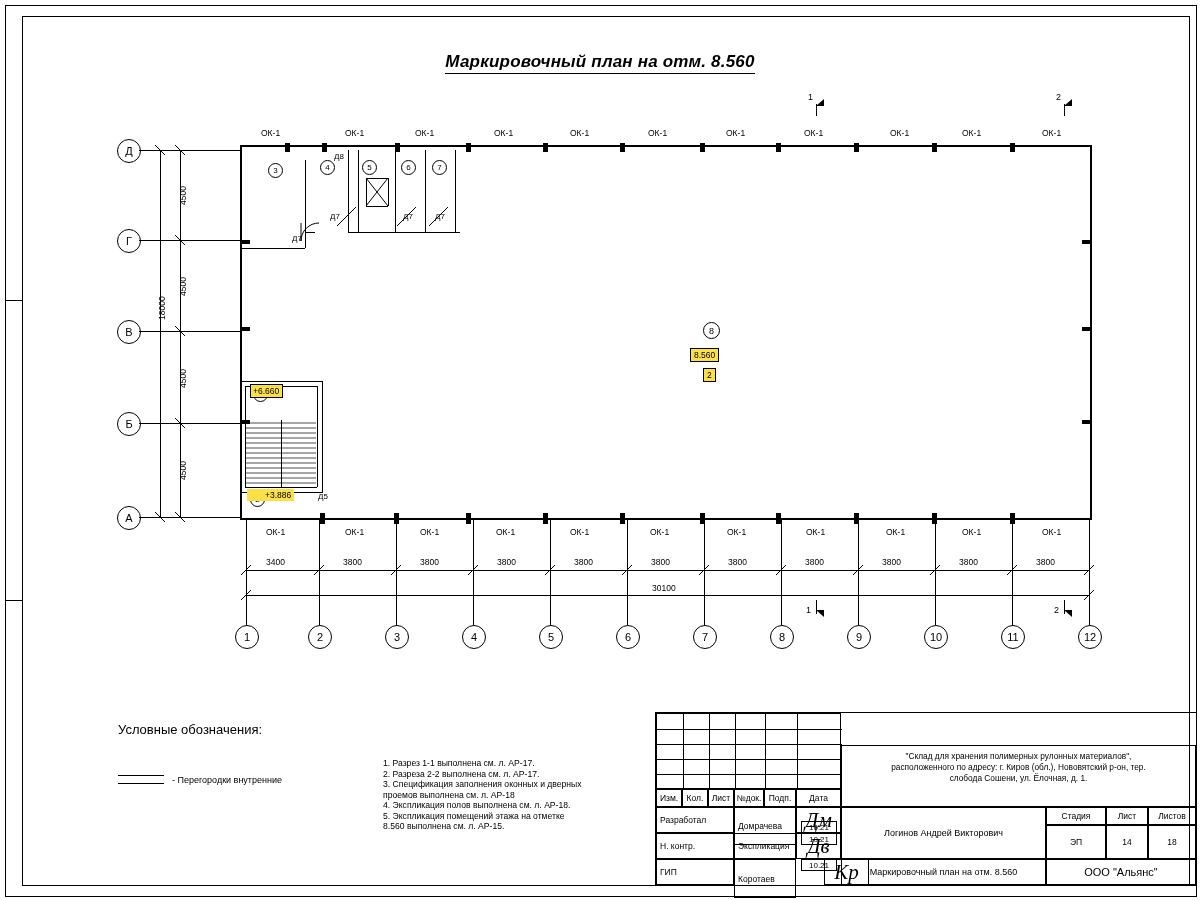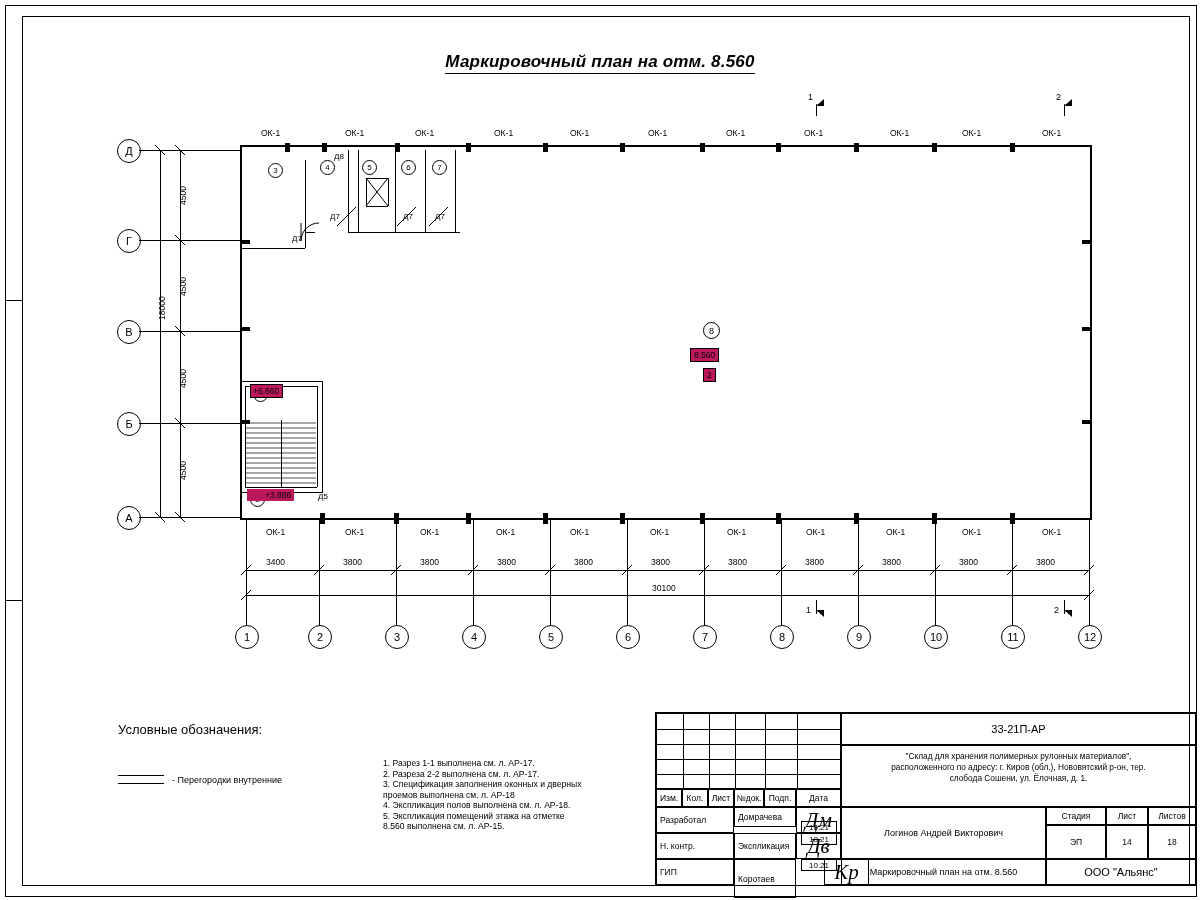--- a/index.html
+++ b/index.html
@@ -31,7 +31,7 @@
   .vdim{position:absolute;font-size:8.5px;white-space:nowrap;transform:rotate(-90deg);transform-origin:left top;}
   .dmark{position:absolute;font-size:8px;white-space:nowrap;}
   .secmark{position:absolute;font-size:9px;}
-  .boxlbl{position:absolute;border:1px solid #000;background:#be185d;font-size:8.5px;
+  .boxlbl{position:absolute;border:1px solid #000;background:#fde047;font-size:8.5px;
           padding:1px 3px;white-space:nowrap;}
   .window{position:absolute;background:#000;}
   .col{position:absolute;background:#000;}

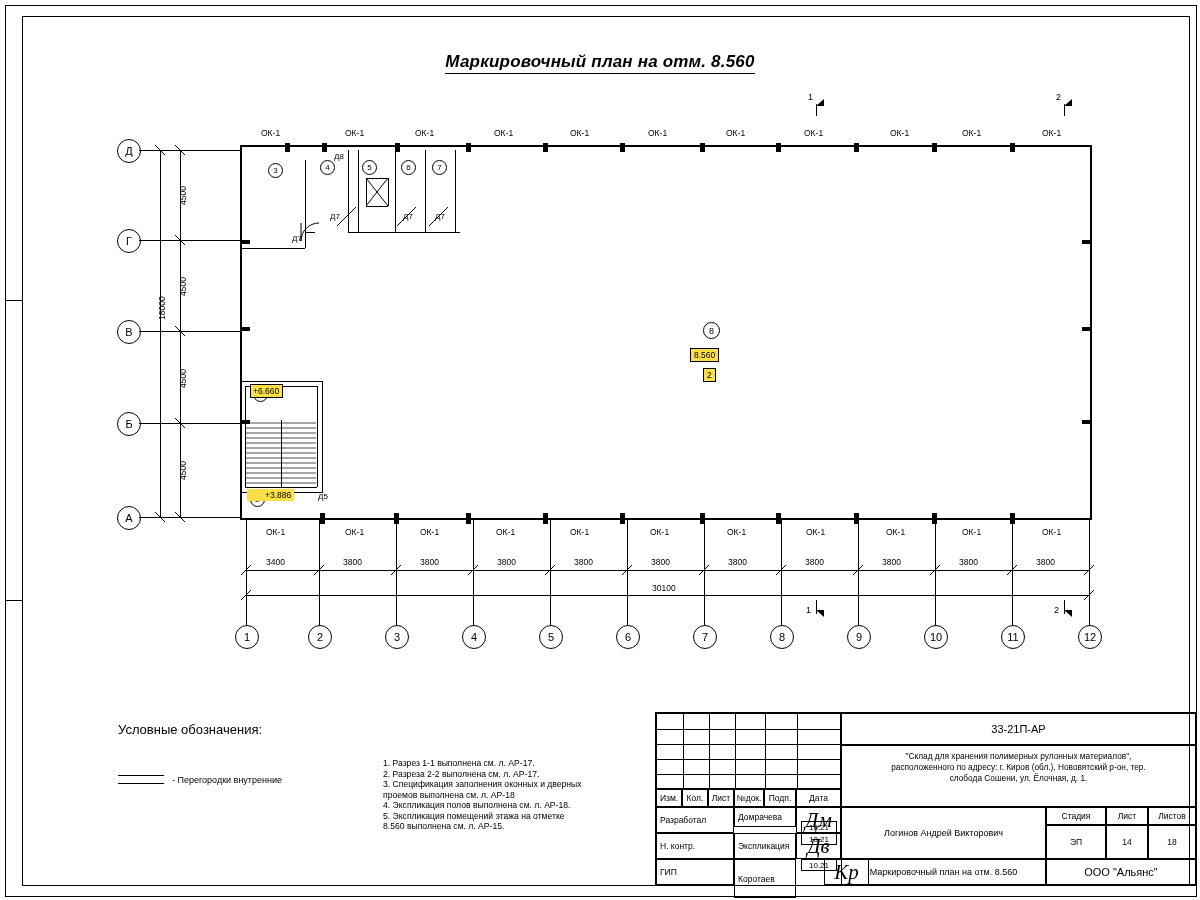--- a/index.html
+++ b/index.html
@@ -387,7 +387,6 @@
     <div class="c sb ctr sig" style="left:140px;top:146px;width:45px;height:26px;margin-left:28px;">Кр</div>
     <div class="c ctr" style="left:145px;top:146px;width:36px;height:12px;border:1px solid #000;font-size:8px;">10.21</div>
 
-    <div class="c sb ctr big" style="left:185px;top:0;width:355px;height:32px;">33-21П-АР</div>
     <div class="c sb" style="left:185px;top:32px;width:355px;height:62px;padding:5px 6px;box-sizing:border-box;">
       <div class="stamp-desc">"Склад для хранения полимерных рулонных материалов",</div>
       <div class="stamp-desc">расположенного по адресу: г. Киров (обл.), Нововятский р-он, тер.</div>

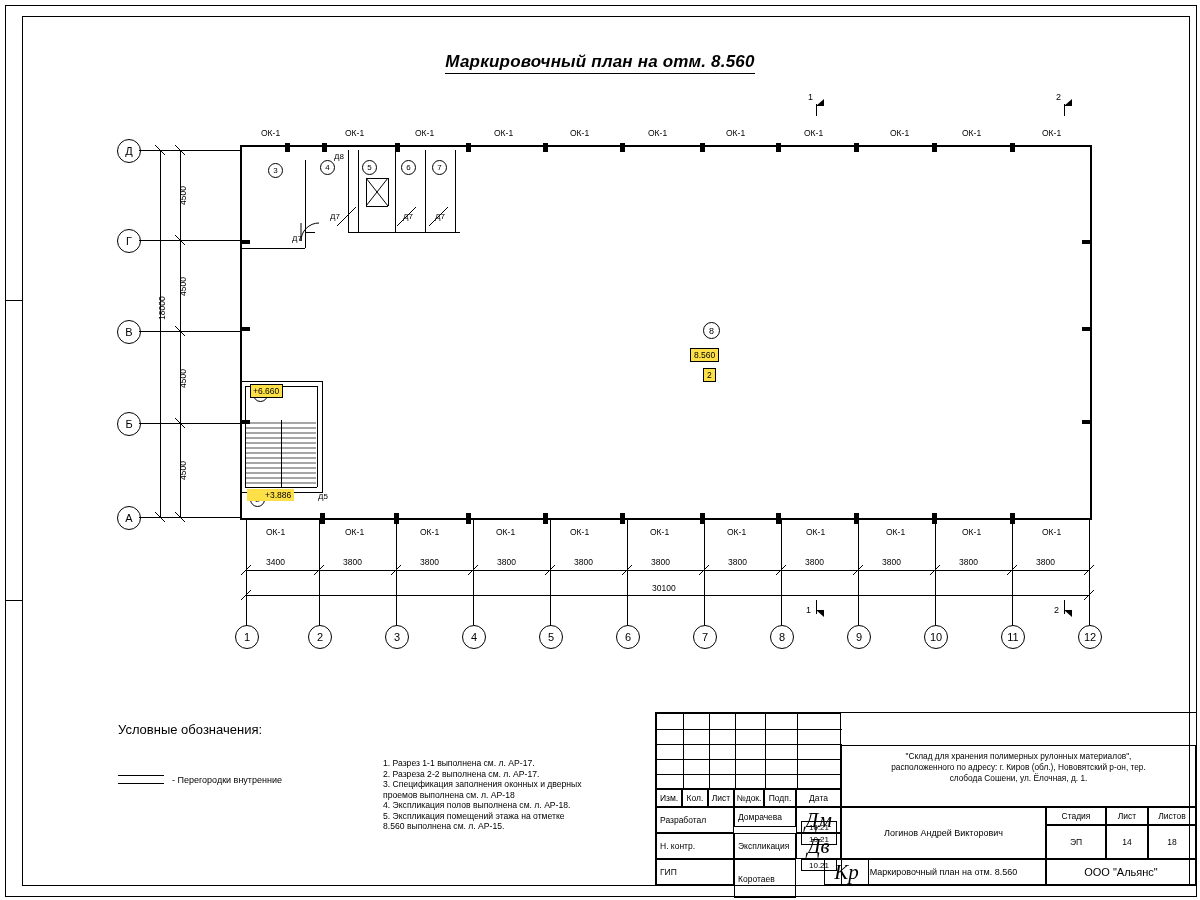--- a/index.html
+++ b/index.html
@@ -373,7 +373,7 @@
     <div class="c sb ctr" style="left:140px;top:76px;width:45px;height:18px;">Дата</div>
 
     <div class="c sb lft" style="left:0;top:94px;width:78px;height:26px;">Разработал</div>
-    <div class="c sb lft" style="left:78px;top:94px;width:62px;height:20px;">Домрачева</div>
+    <div class="c sb lft" style="left:78px;top:94px;width:62px;height:38px;">Домрачева</div>
     <div class="c sb ctr sig" style="left:140px;top:94px;width:45px;height:26px;">Дм</div>
     <div class="c ctr" style="left:145px;top:108px;width:36px;height:12px;border:1px solid #000;font-size:8px;">10.21</div>
 

